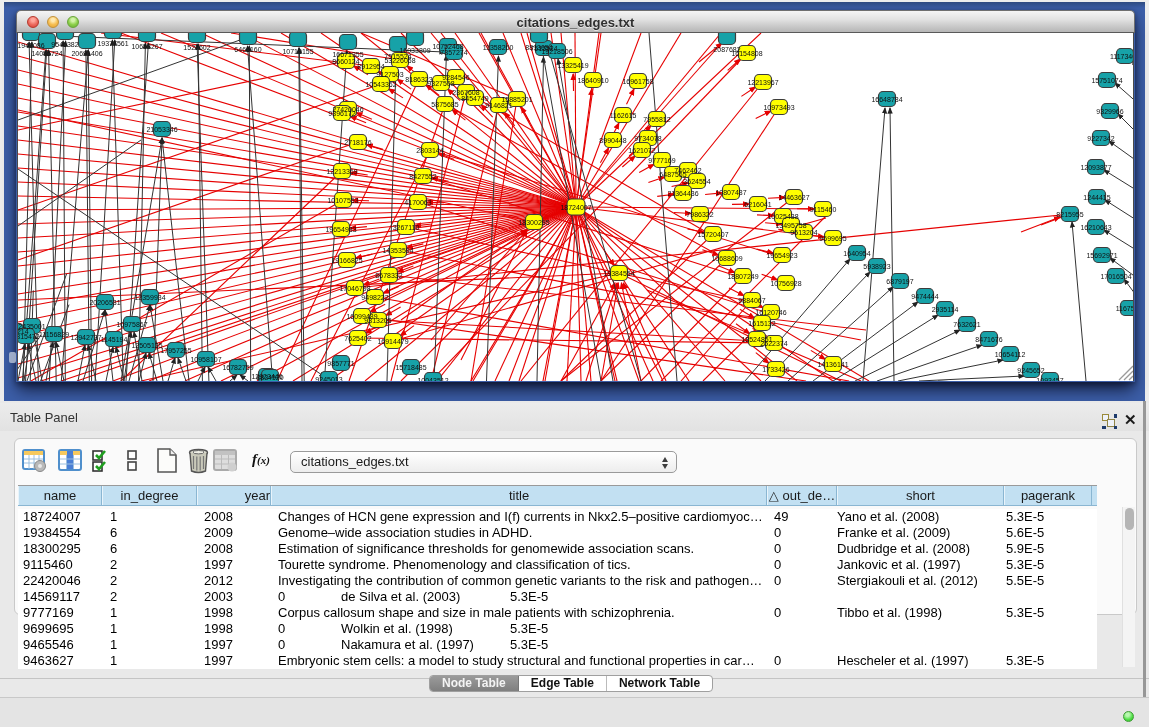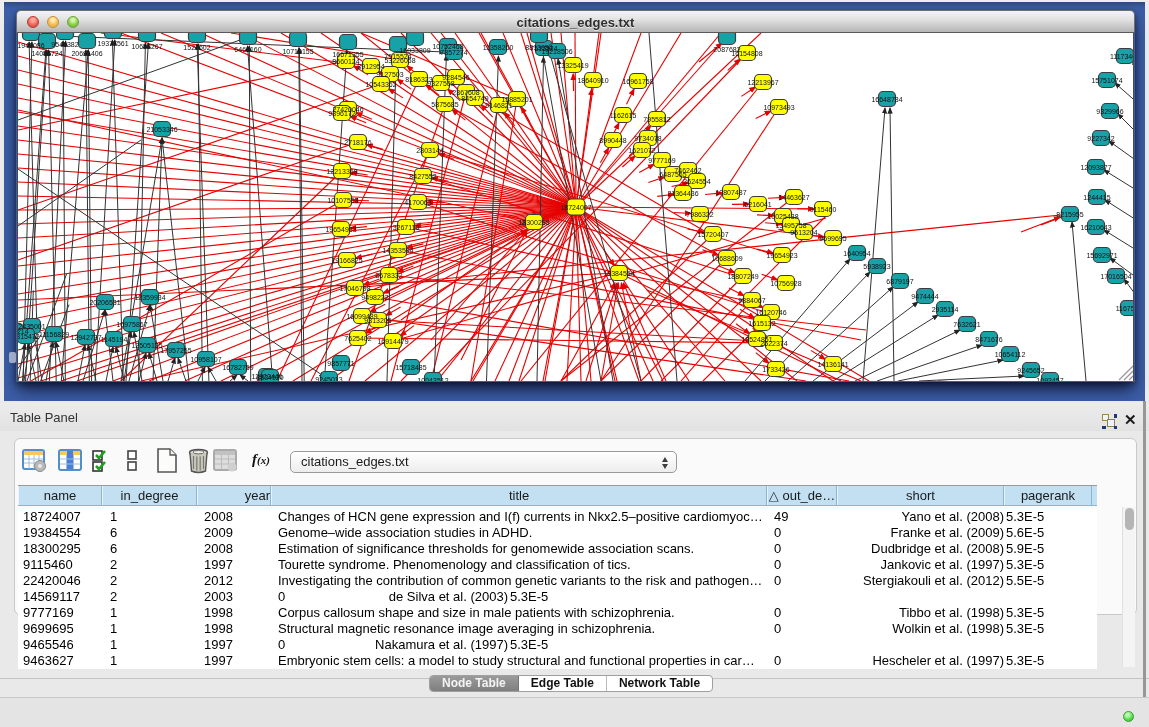--- a/index.html
+++ b/index.html
@@ -58,7 +58,7 @@
 .c2 { width:74px; padding-left:7px; }
 .c3 { width:496px; padding-left:7px; }
 .c4 { width:70px; padding-left:7px; }
-.c5 { width:167px; text-align:right; }
+.c5 { width:167px; text-align:left; }
 .c6 { width:88px; padding-left:2px; }
 .h0 { width:84px; } .h1 { width:95px; } .h2 { width:74px;text-align:right; } .h3 { width:496px; }
 .h4 { width:70px; } .h5 { width:167px; } .h6 { width:88px; }

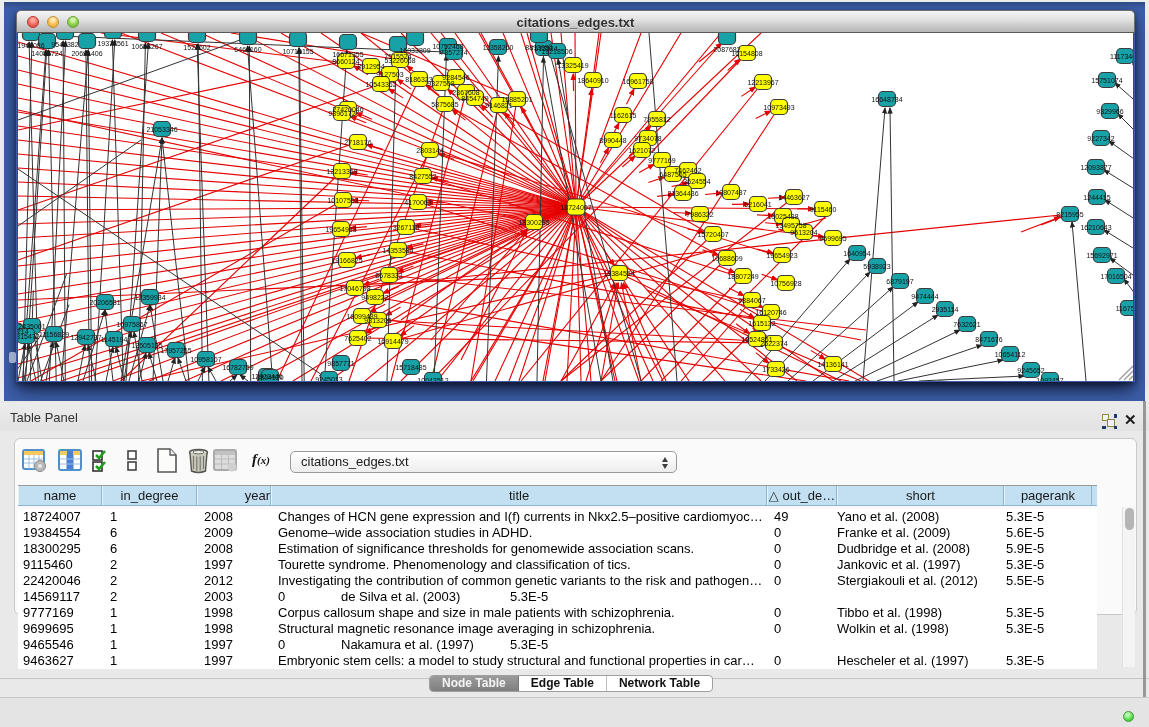--- a/index.html
+++ b/index.html
@@ -808,7 +808,6 @@
           <div class="c0">9699695</div>
           <div class="c1">1</div>
           <div class="c2">1998</div>
-          <div class="c3">Structural magnetic resonance image averaging in schizophrenia.</div>
           <div class="c4">0</div>
           <div class="c5">Wolkin et al. (1998)</div>
           <div class="c6">5.3E-5</div>

